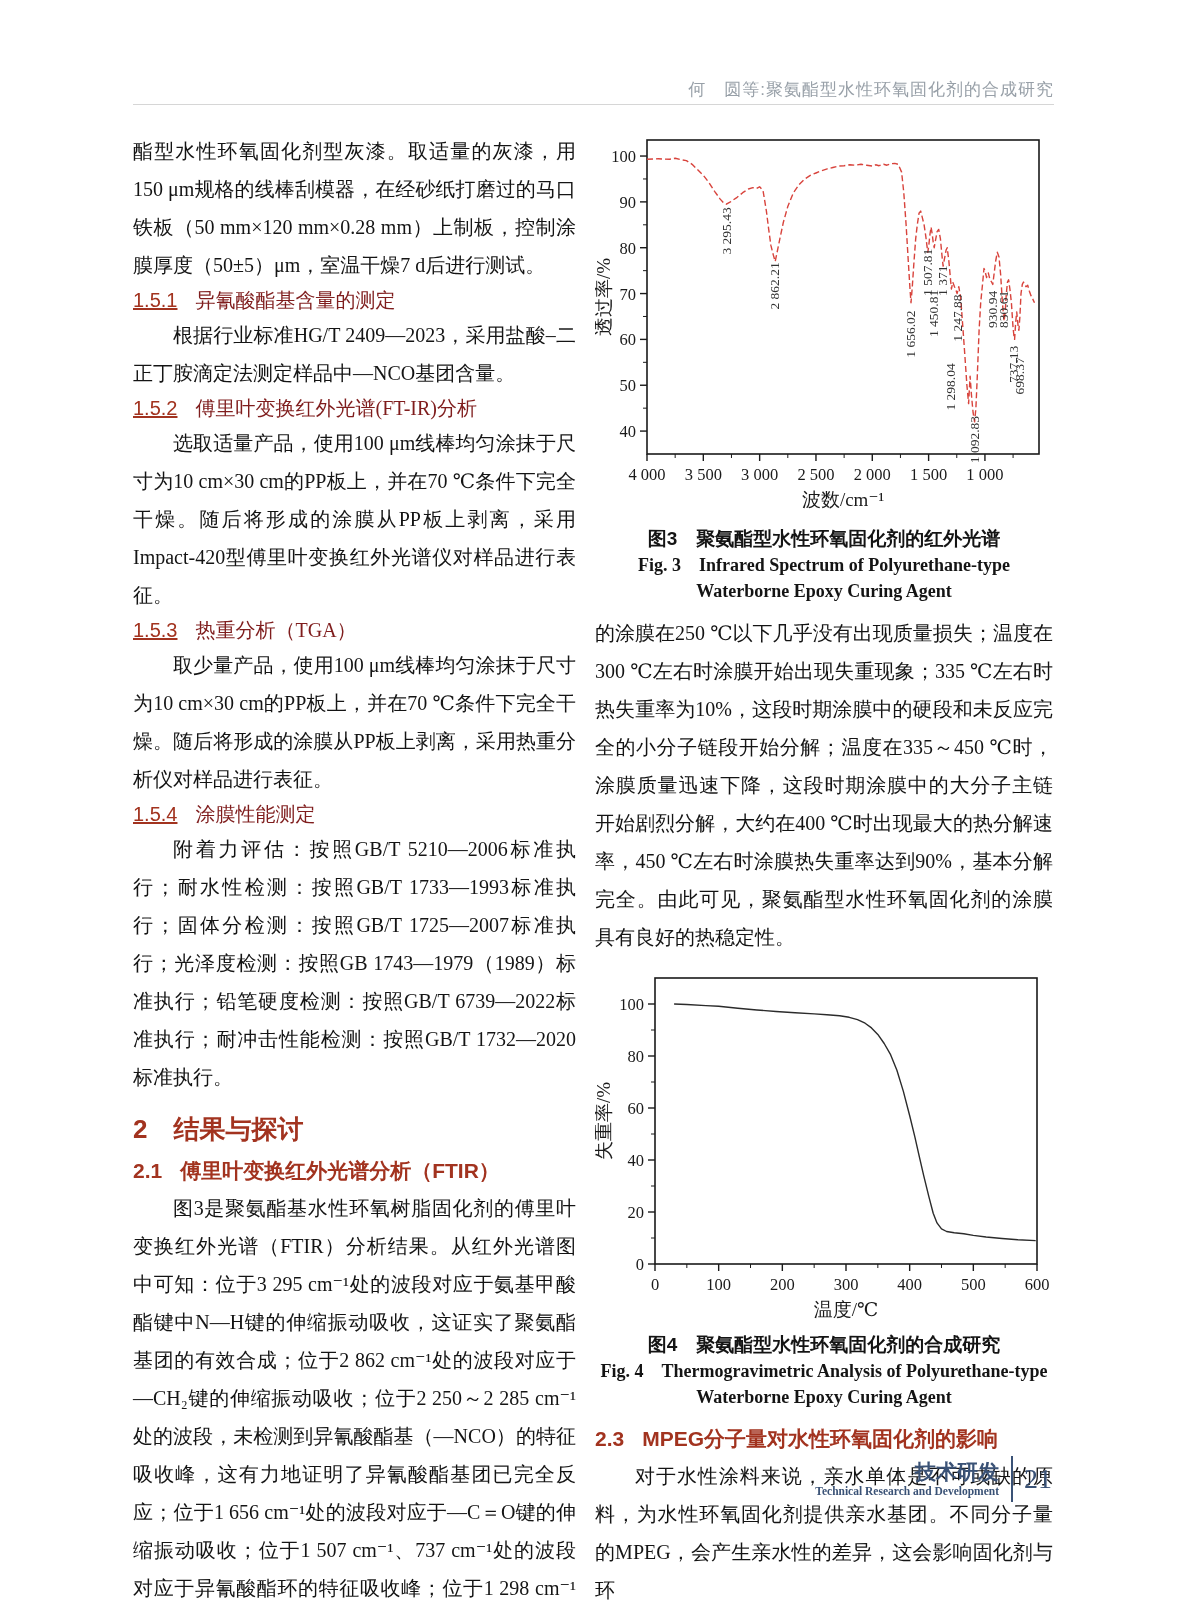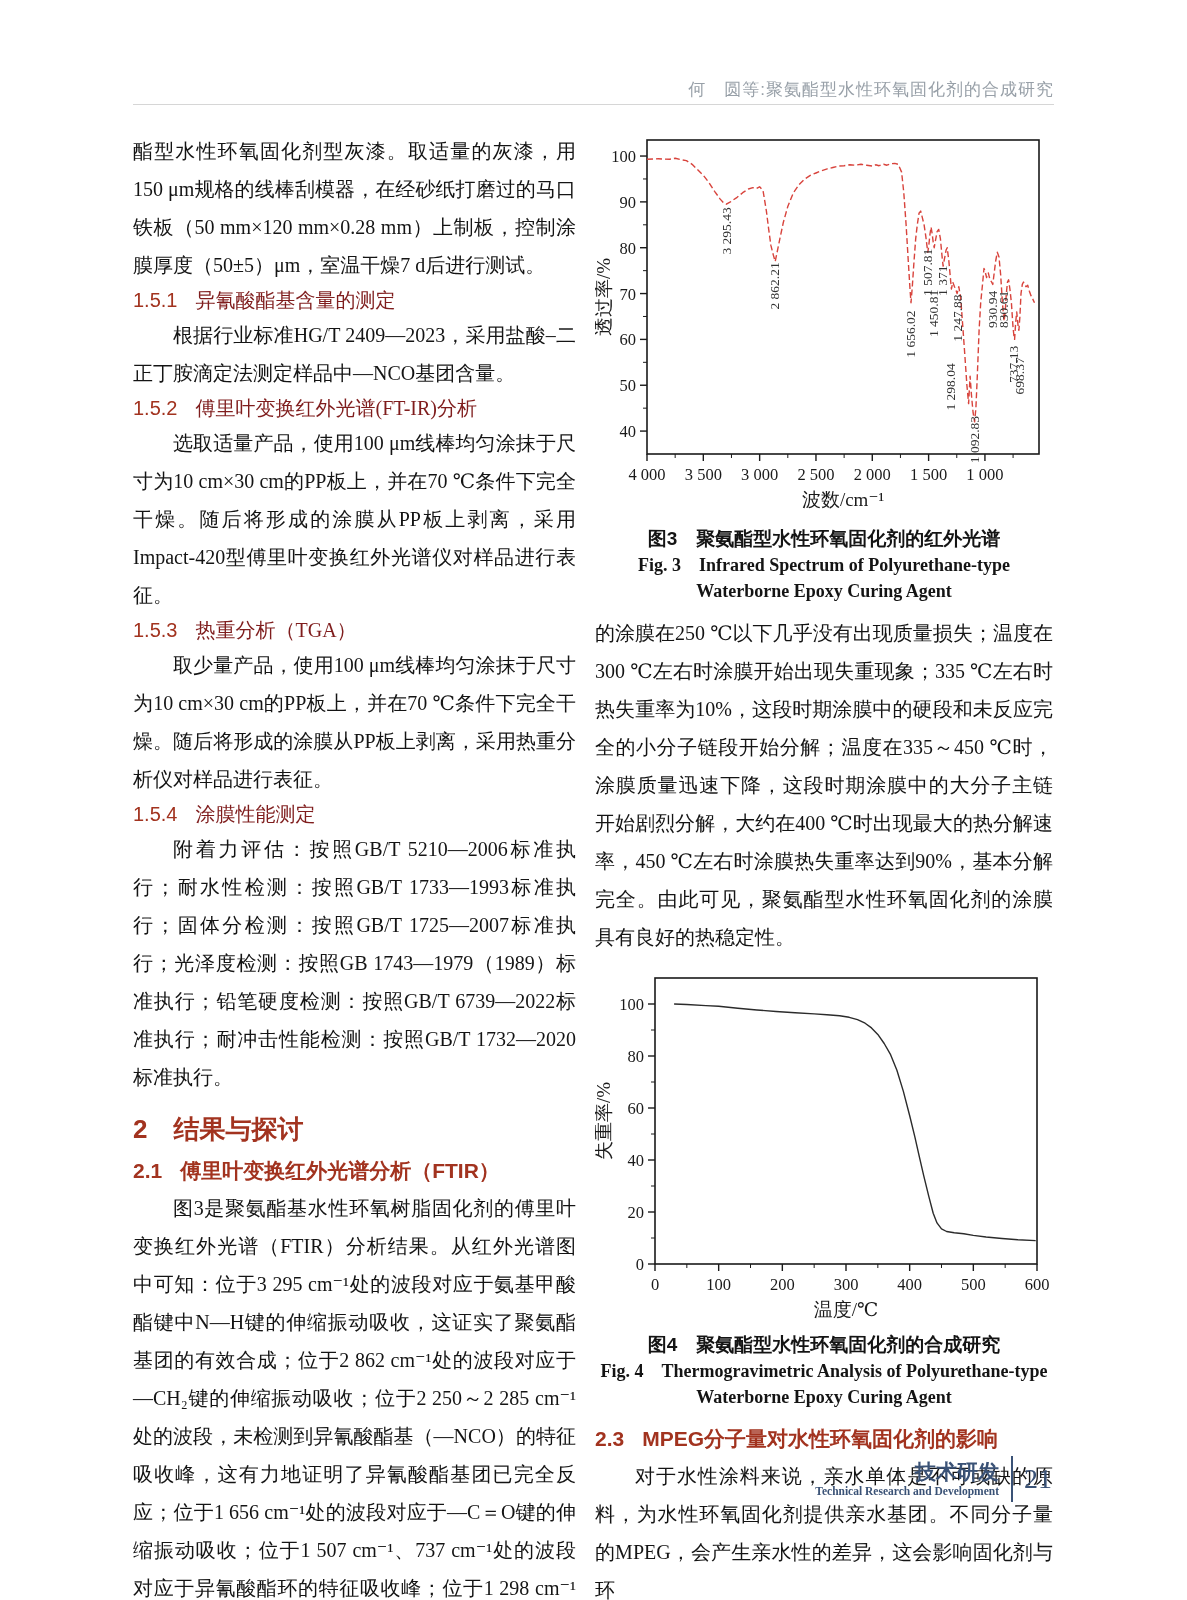--- a/index.html
+++ b/index.html
@@ -22,7 +22,7 @@
       font-size:21px;line-height:30px;margin:3px 0;}
   .h3 .hnum{margin-right:18px;}
   .h4{font-size:20px;line-height:30px;margin:1px 0;font-weight:normal;}
-  .h4 .hnum{margin-right:18px;font-weight:bold;}
+  .h4 .hnum{margin-right:18px;font-weight:bold;text-decoration:underline;}
   .h4 .htitle{color:#7f1d1d;}
   .chart{margin:0;}
   .chart svg{display:block;}

